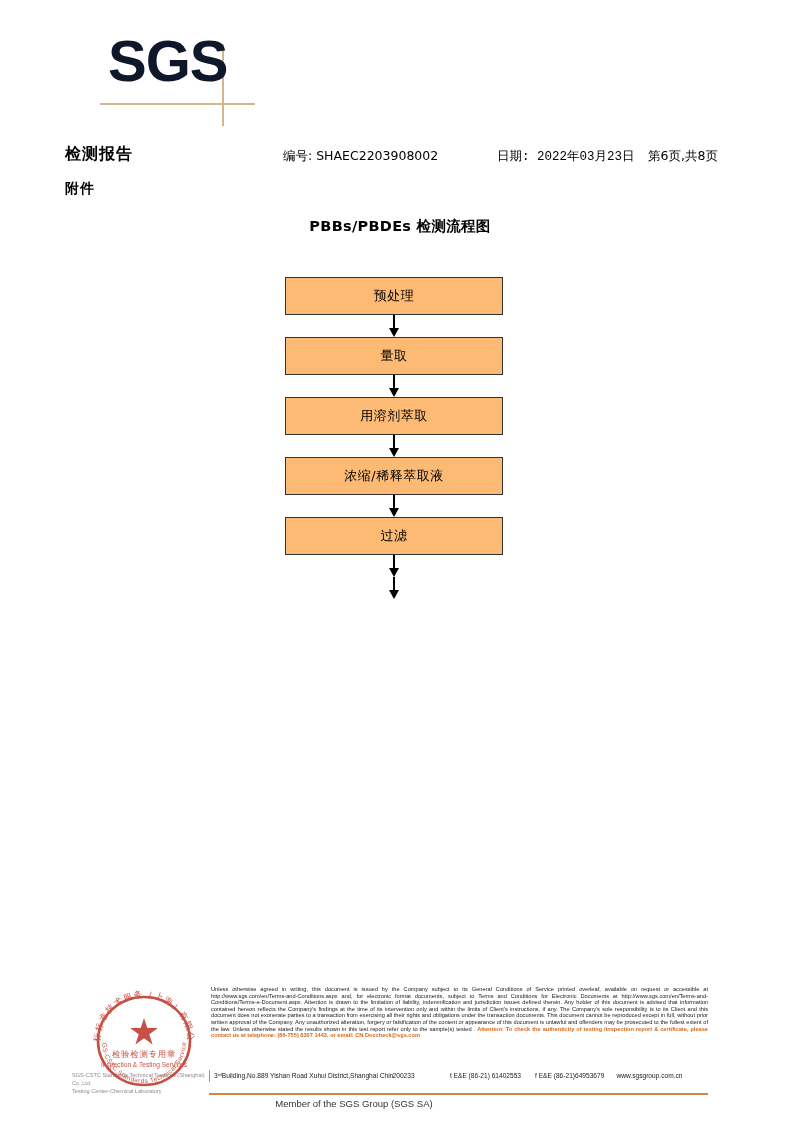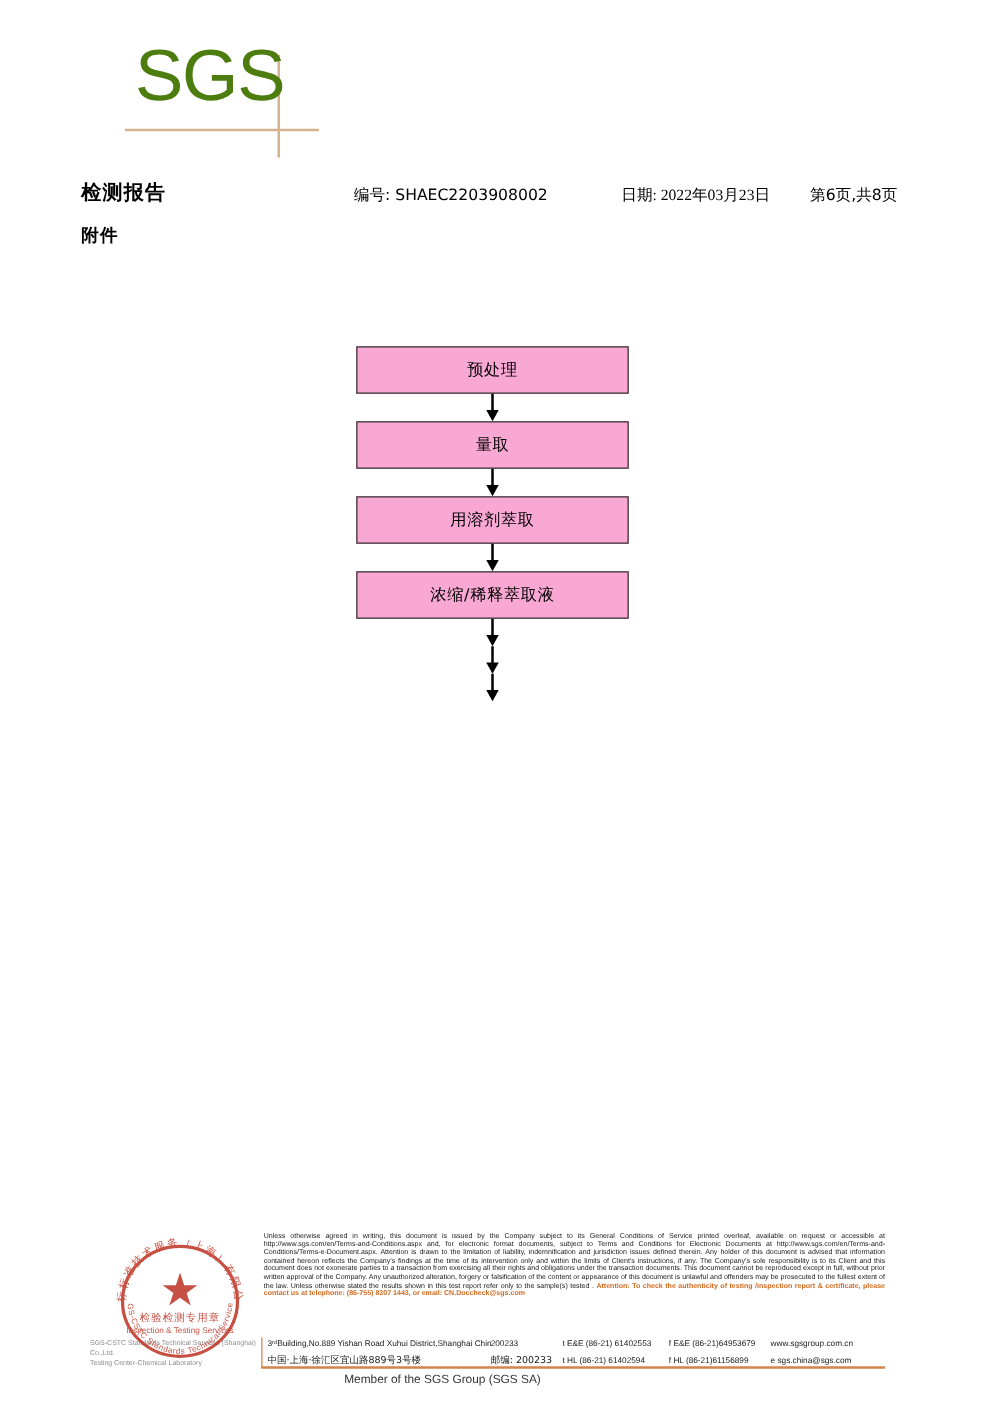--- a/index.html
+++ b/index.html
@@ -35,9 +35,9 @@
     top: -6px;
     font-family: "Liberation Sans", "DejaVu Sans", sans-serif;
     font-size: 58px;
-    font-weight: normal;
+    font-weight: bold;
     letter-spacing: -1px;
-    color: #4d7c0f;
+    color: #0f172a;
     line-height: 1;
     z-index: 2;
   }

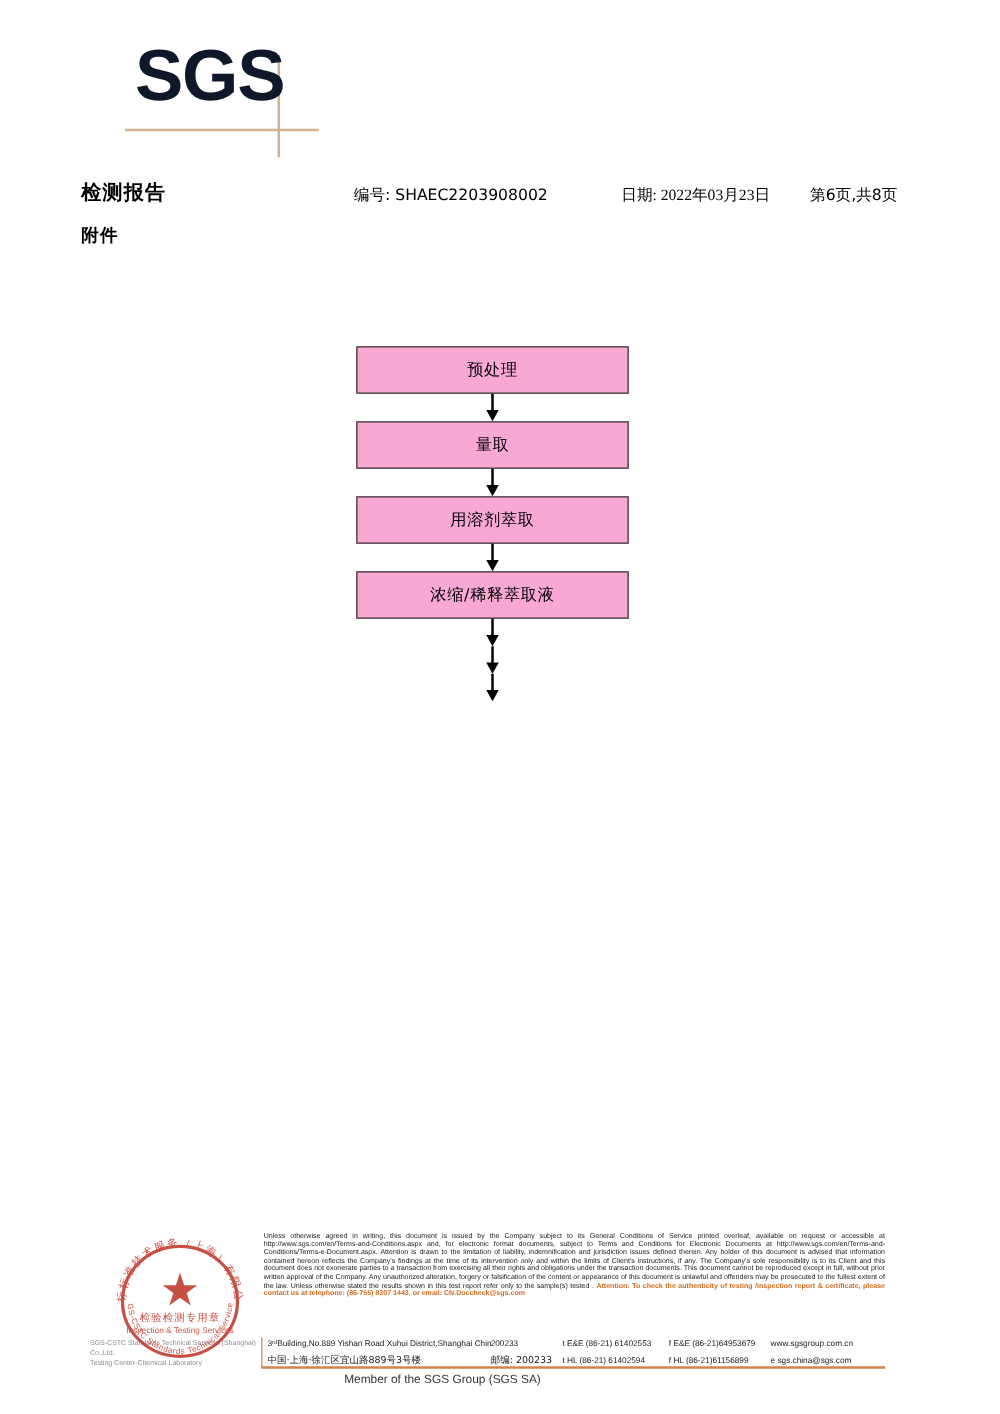--- a/index.html
+++ b/index.html
@@ -95,7 +95,7 @@
     left: 497px;
     top: 148px;
     font-size: 12.5px;
-    font-family: Liberation Serif, serif;
+    font-family: Liberation Mono, monospace;
     white-space: nowrap;
   }
   .hdr-page {

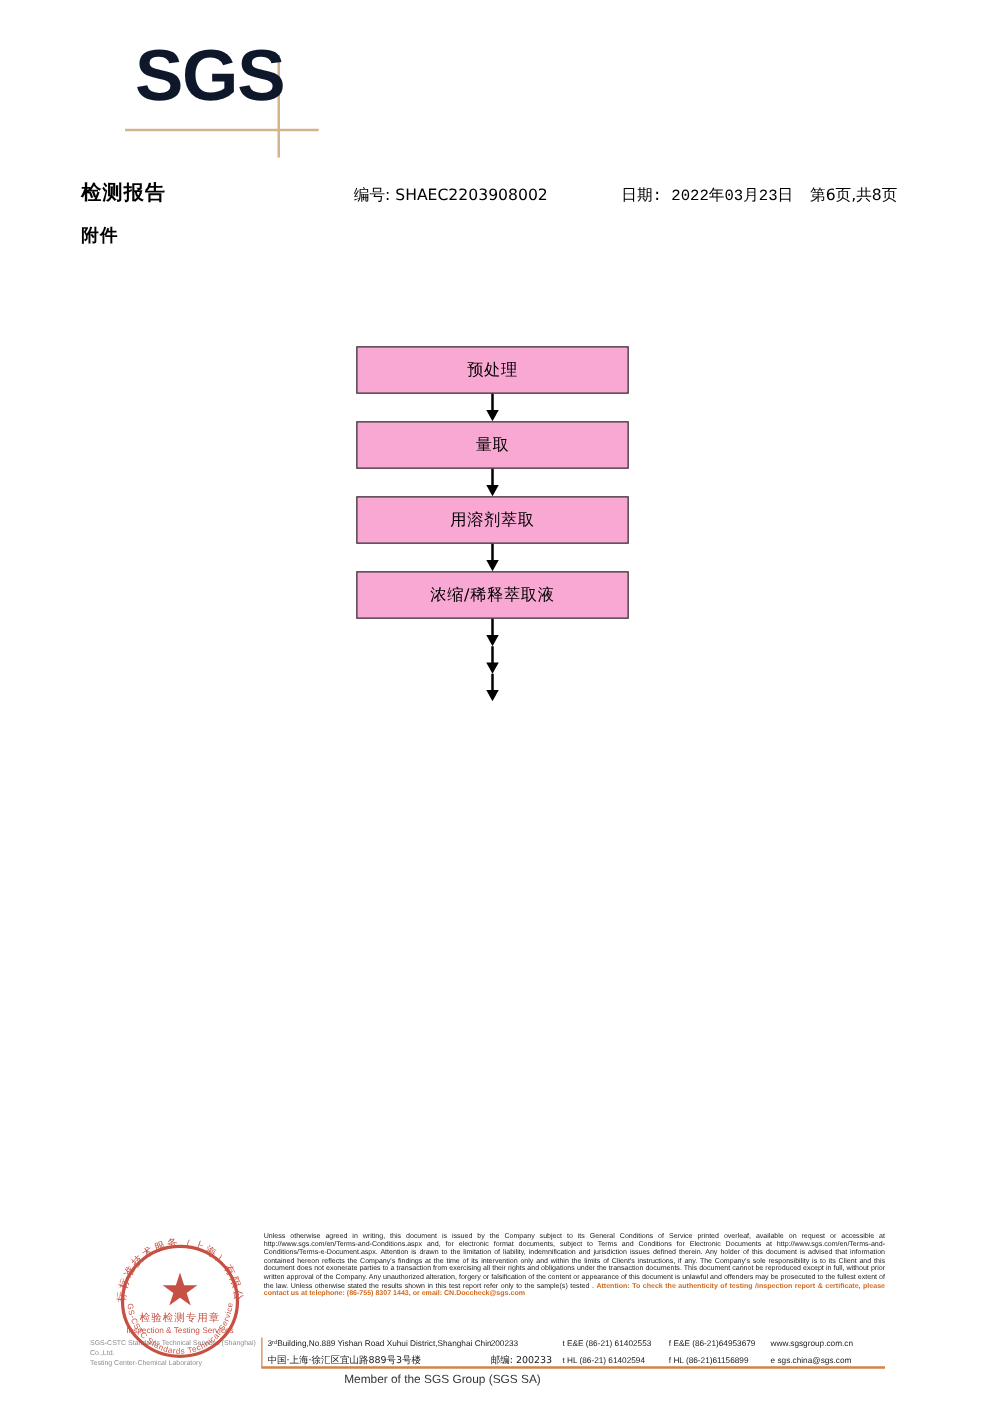--- a/index.html
+++ b/index.html
@@ -276,6 +276,7 @@
   <div class="hdr-date">日期: 2022年03月23日</div>
   <div class="hdr-page">第6页,共8页</div>
 
+  <div class="flow-title">PBBs/PBDEs 检测流程图</div>
 
   <div class="flow">
     <div class="flow-box">预处理</div>

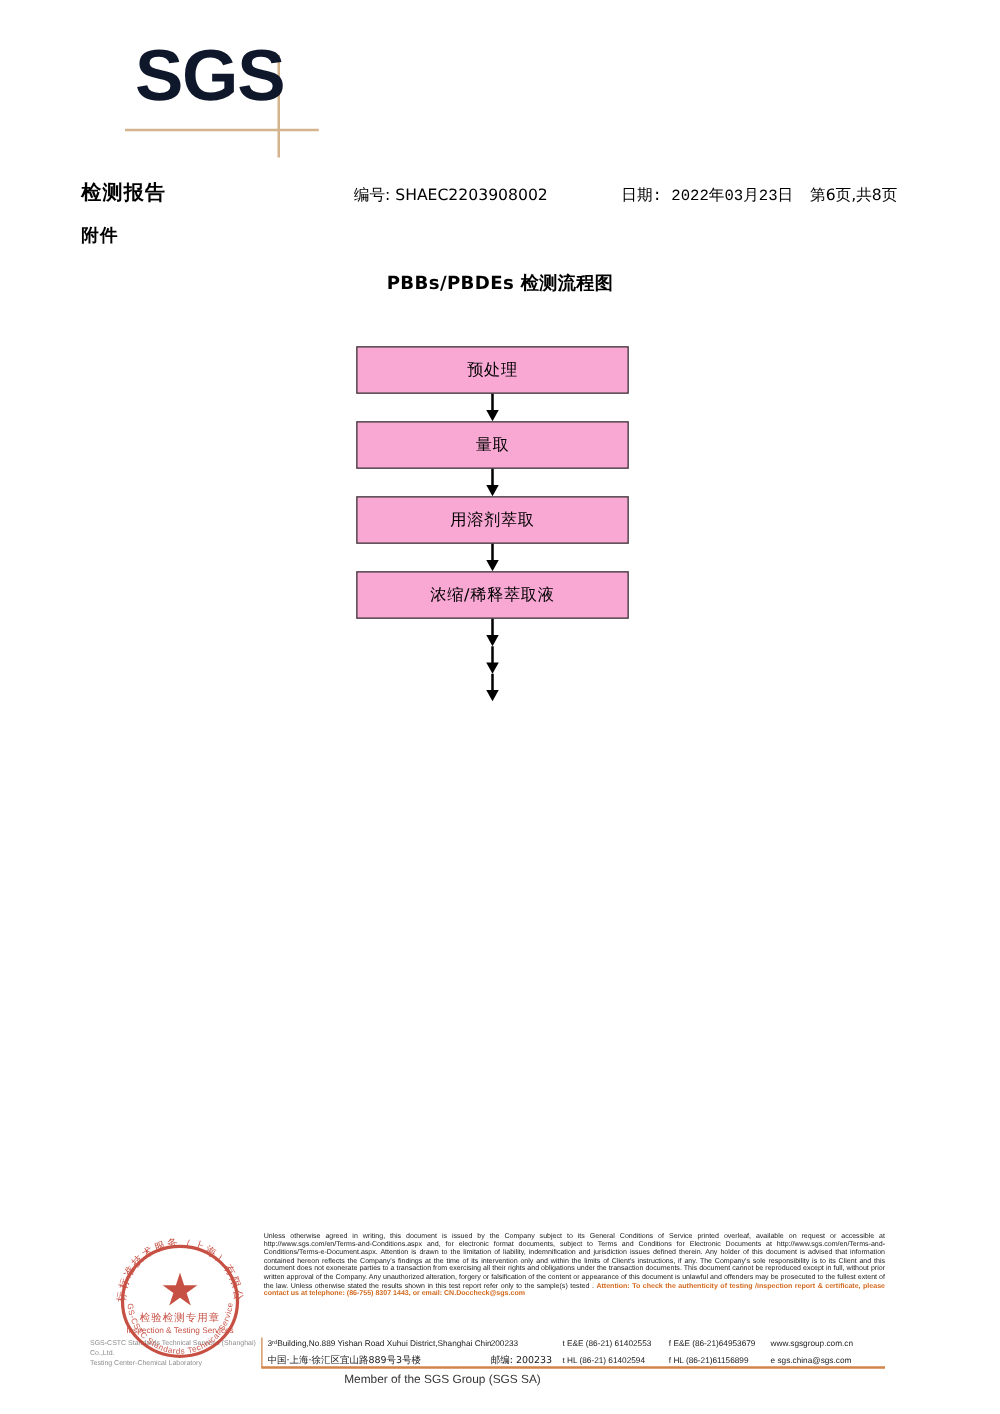--- a/index.html
+++ b/index.html
@@ -135,7 +135,7 @@
     justify-content: center;
     font-size: 13px;
     font-family: "DejaVu Sans", "Liberation Sans", sans-serif;
-    background: #f9a8d4;
+    background: #fdba74;
     color: #000;
     letter-spacing: 0.5px;
   }

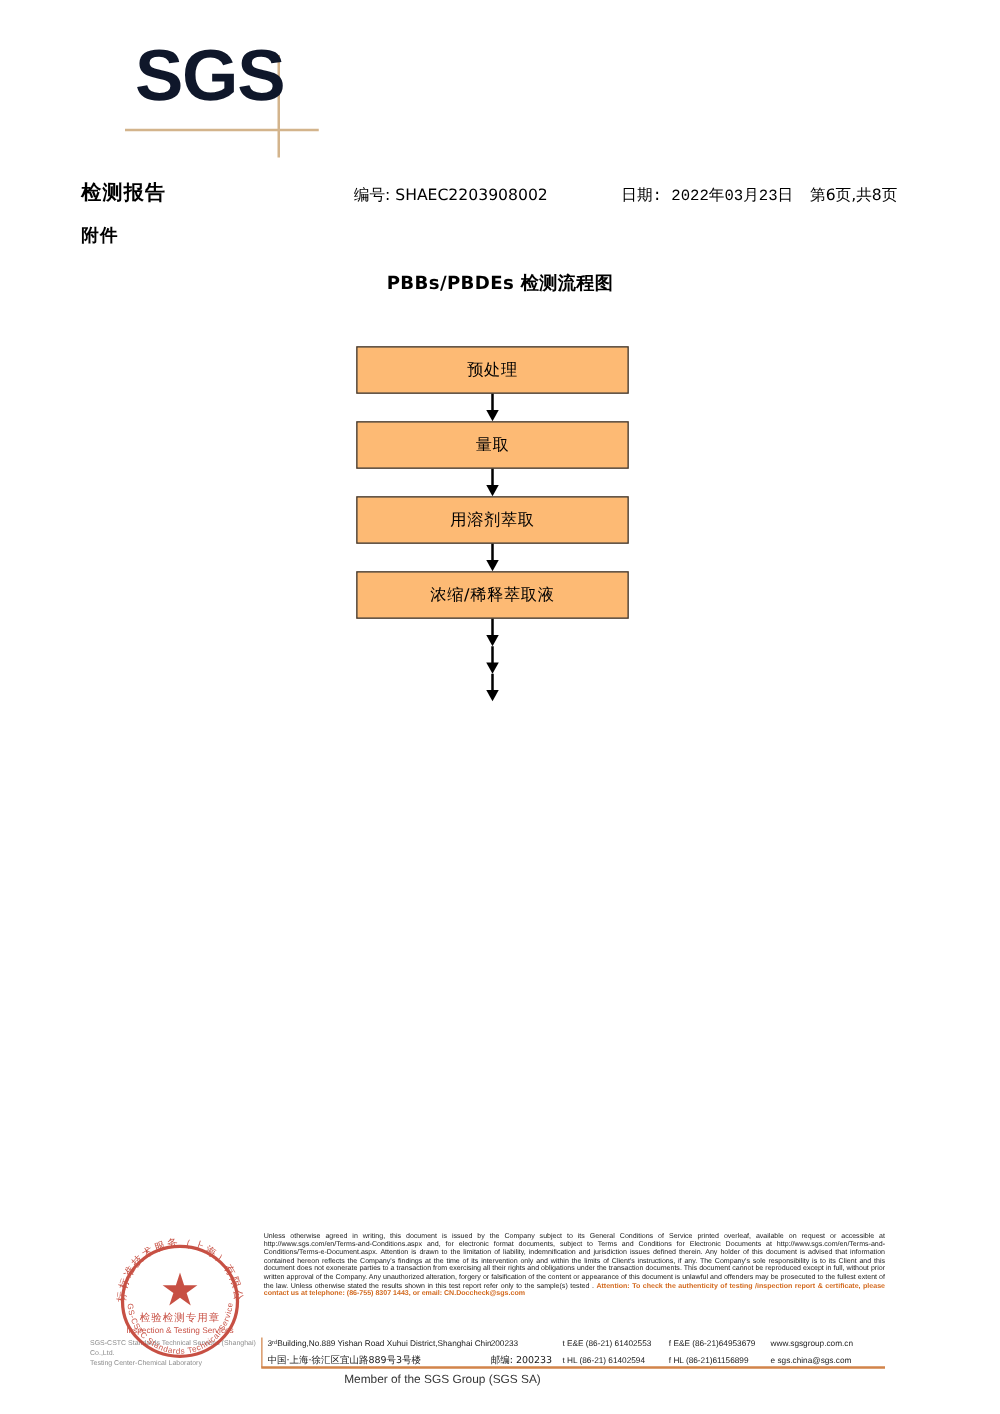--- a/index.html
+++ b/index.html
@@ -287,6 +287,7 @@
     <div class="flow-arrow"></div>
     <div class="flow-box">浓缩/稀释萃取液</div>
     <div class="flow-arrow"></div>
+    <div class="flow-box">过滤</div>
     <div class="flow-arrow"></div>
     <div class="flow-arrow"></div>
   </div>

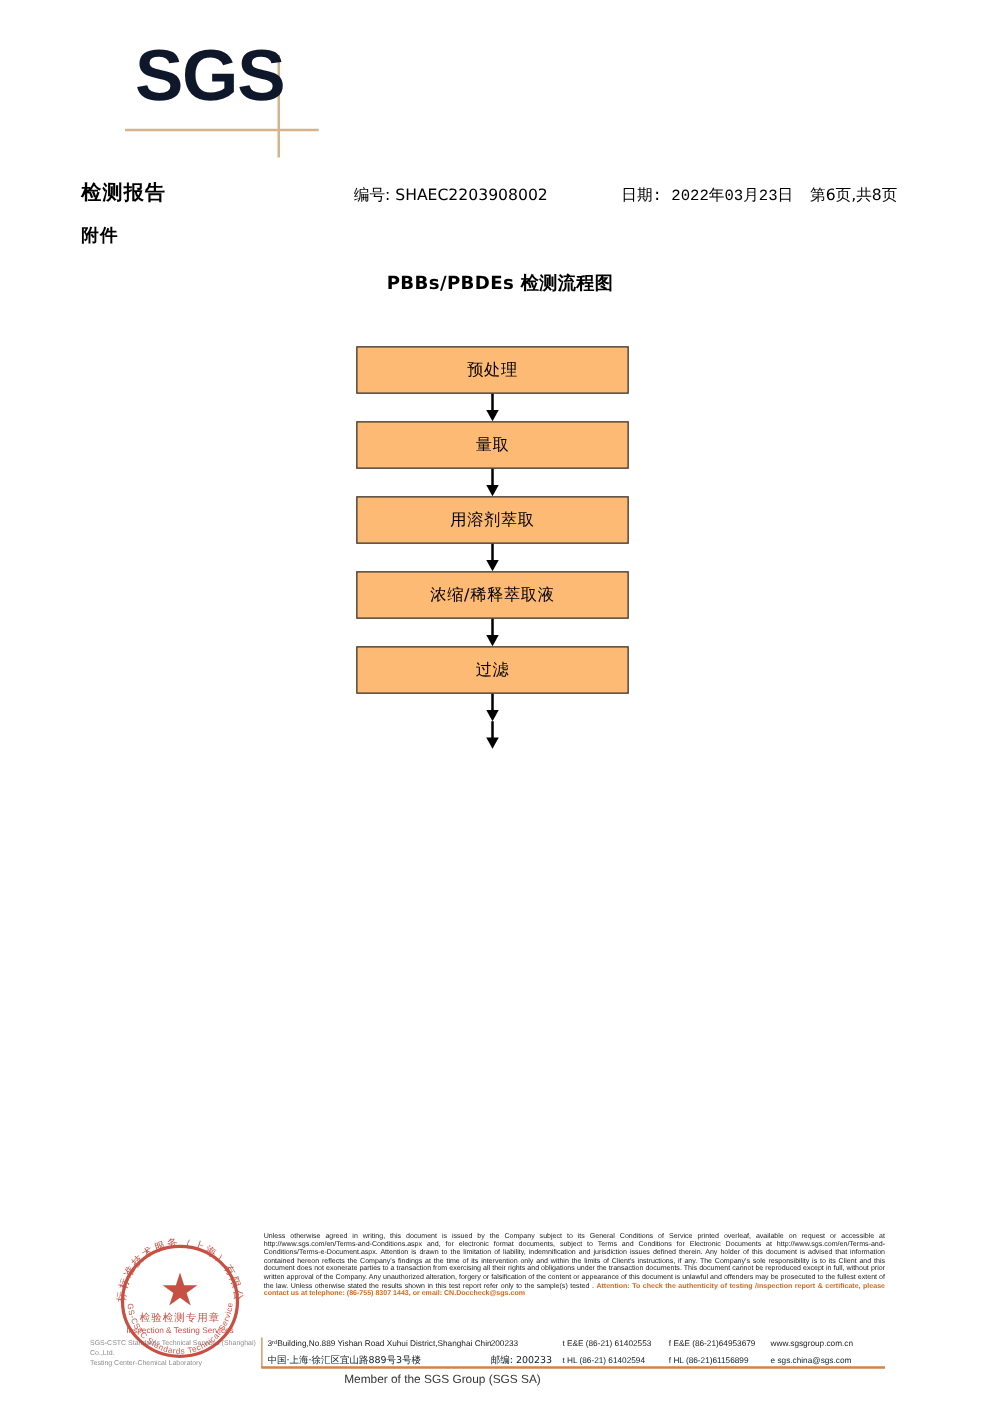--- a/index.html
+++ b/index.html
@@ -331,13 +331,6 @@
         <span class="c-f">f E&amp;E (86-21)64953679</span>
         <span class="c-web">www.sgsgroup.com.cn</span>
       </div>
-      <div class="addr-row">
-        <span class="c-addr addr-cn">中国·上海·徐汇区宜山路889号3号楼</span>
-        <span class="c-zip addr-cn">邮编: 200233</span>
-        <span class="c-t">t HL (86-21) 61402594</span>
-        <span class="c-f">f HL (86-21)61156899</span>
-        <span class="c-web">e sgs.china@sgs.com</span>
-      </div>
     </div>
 
     <div class="footer-rule"></div>

